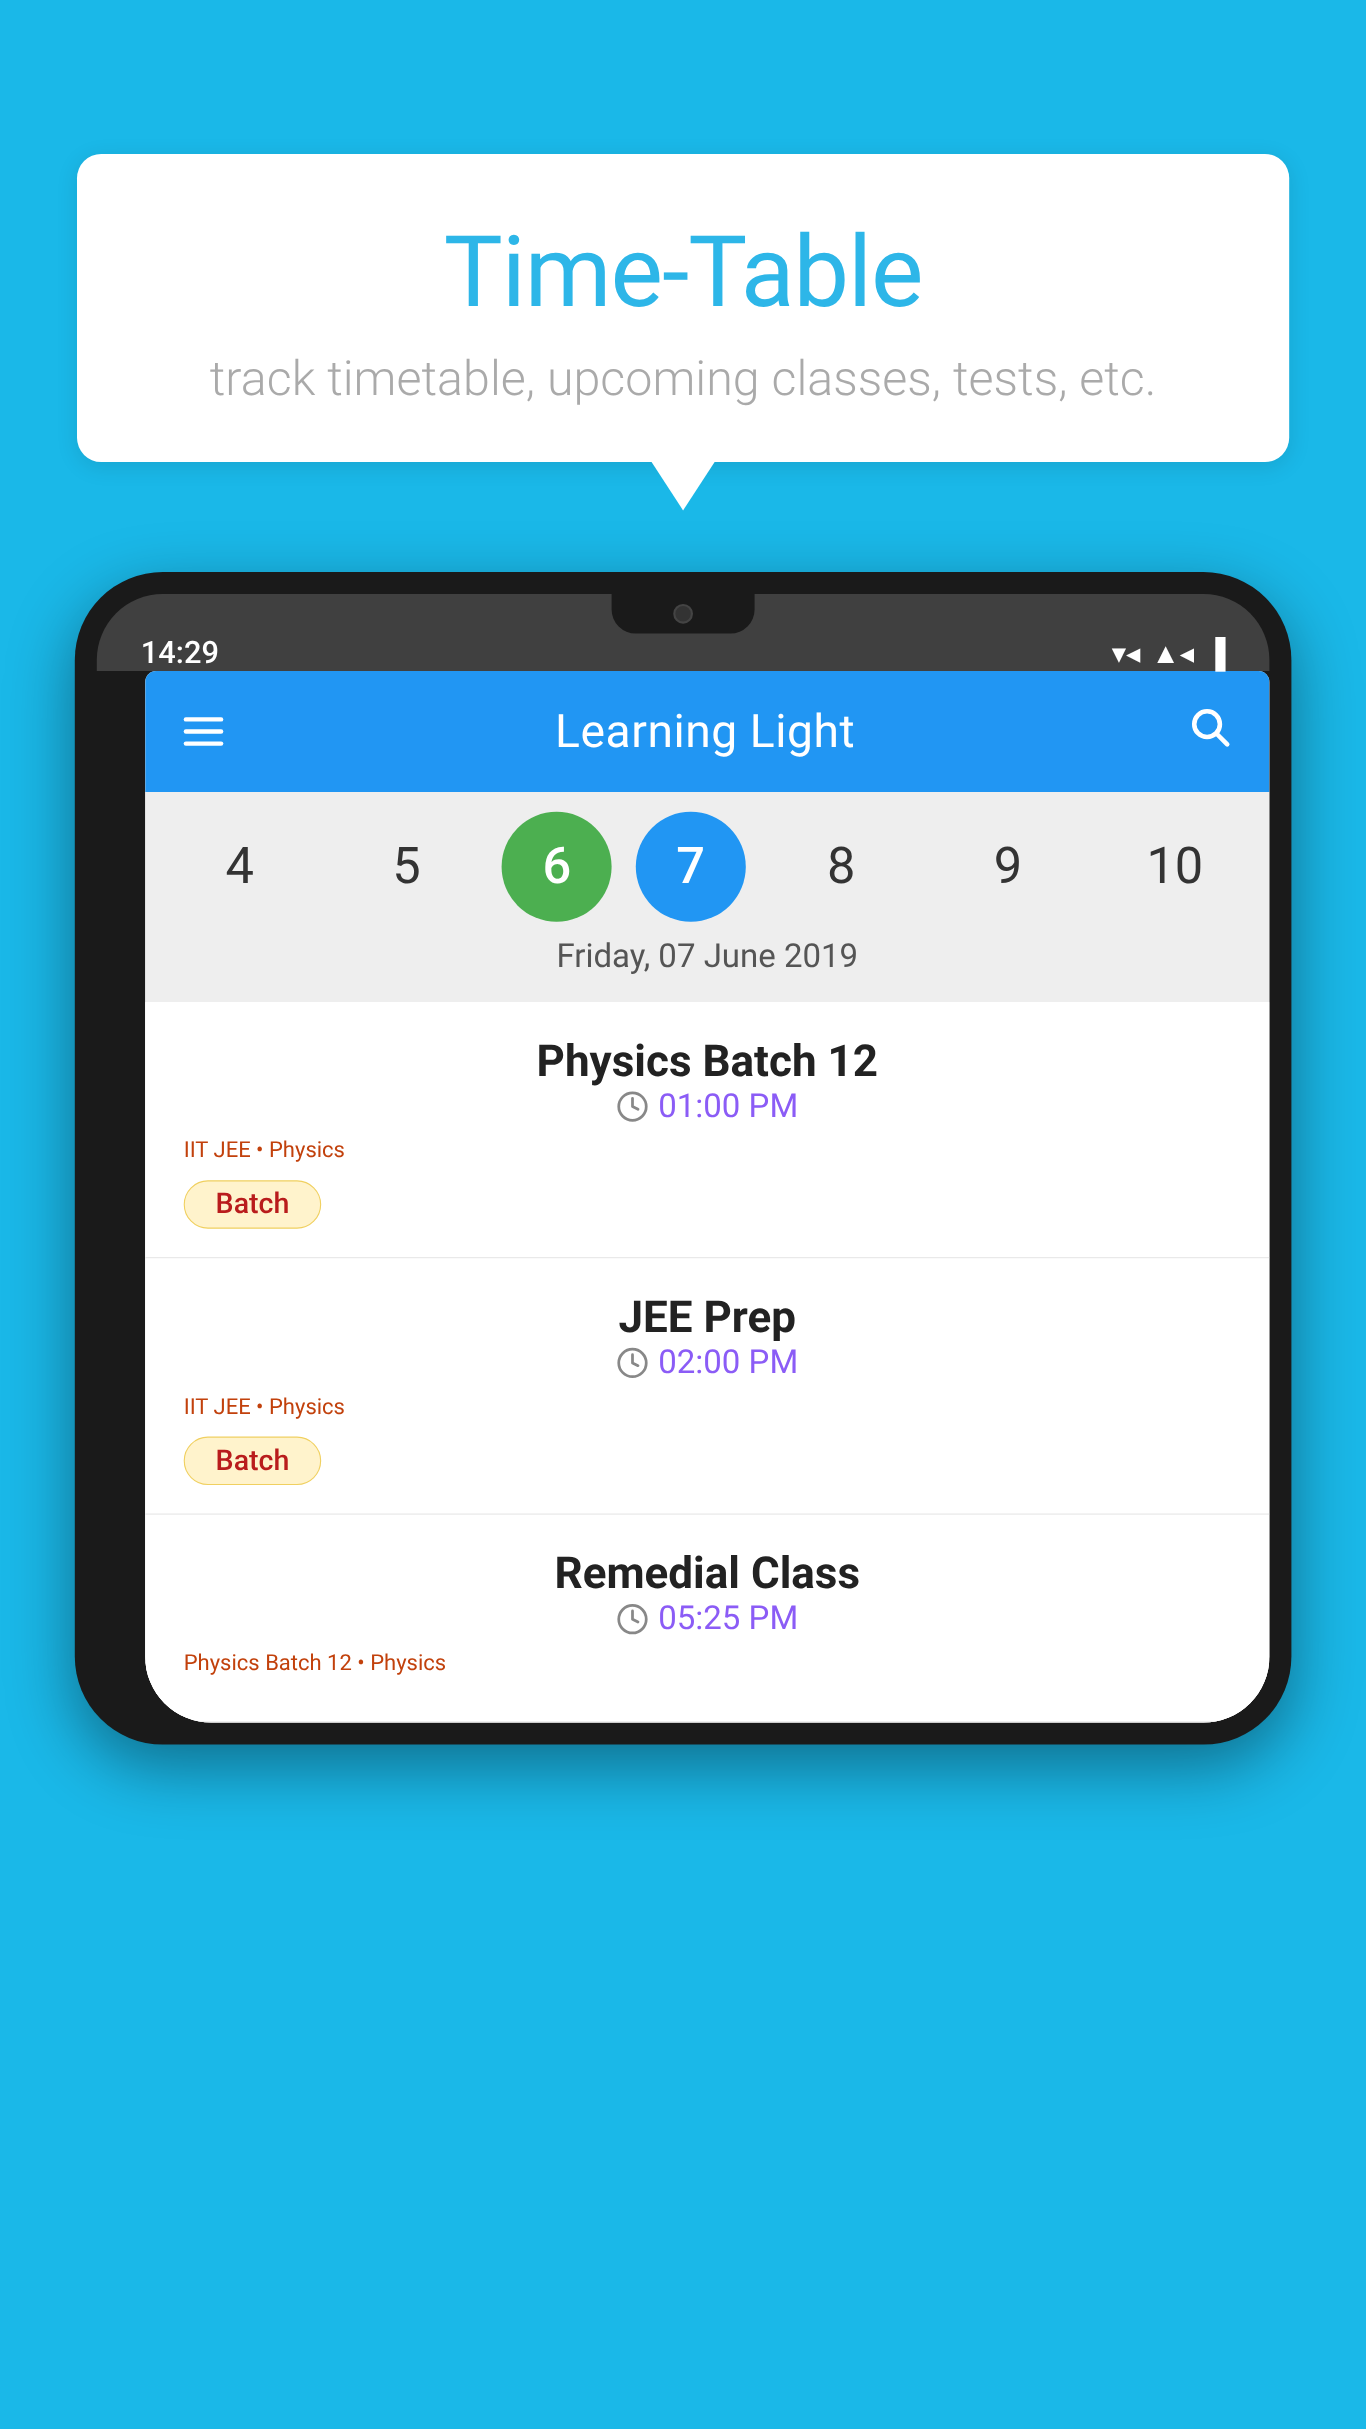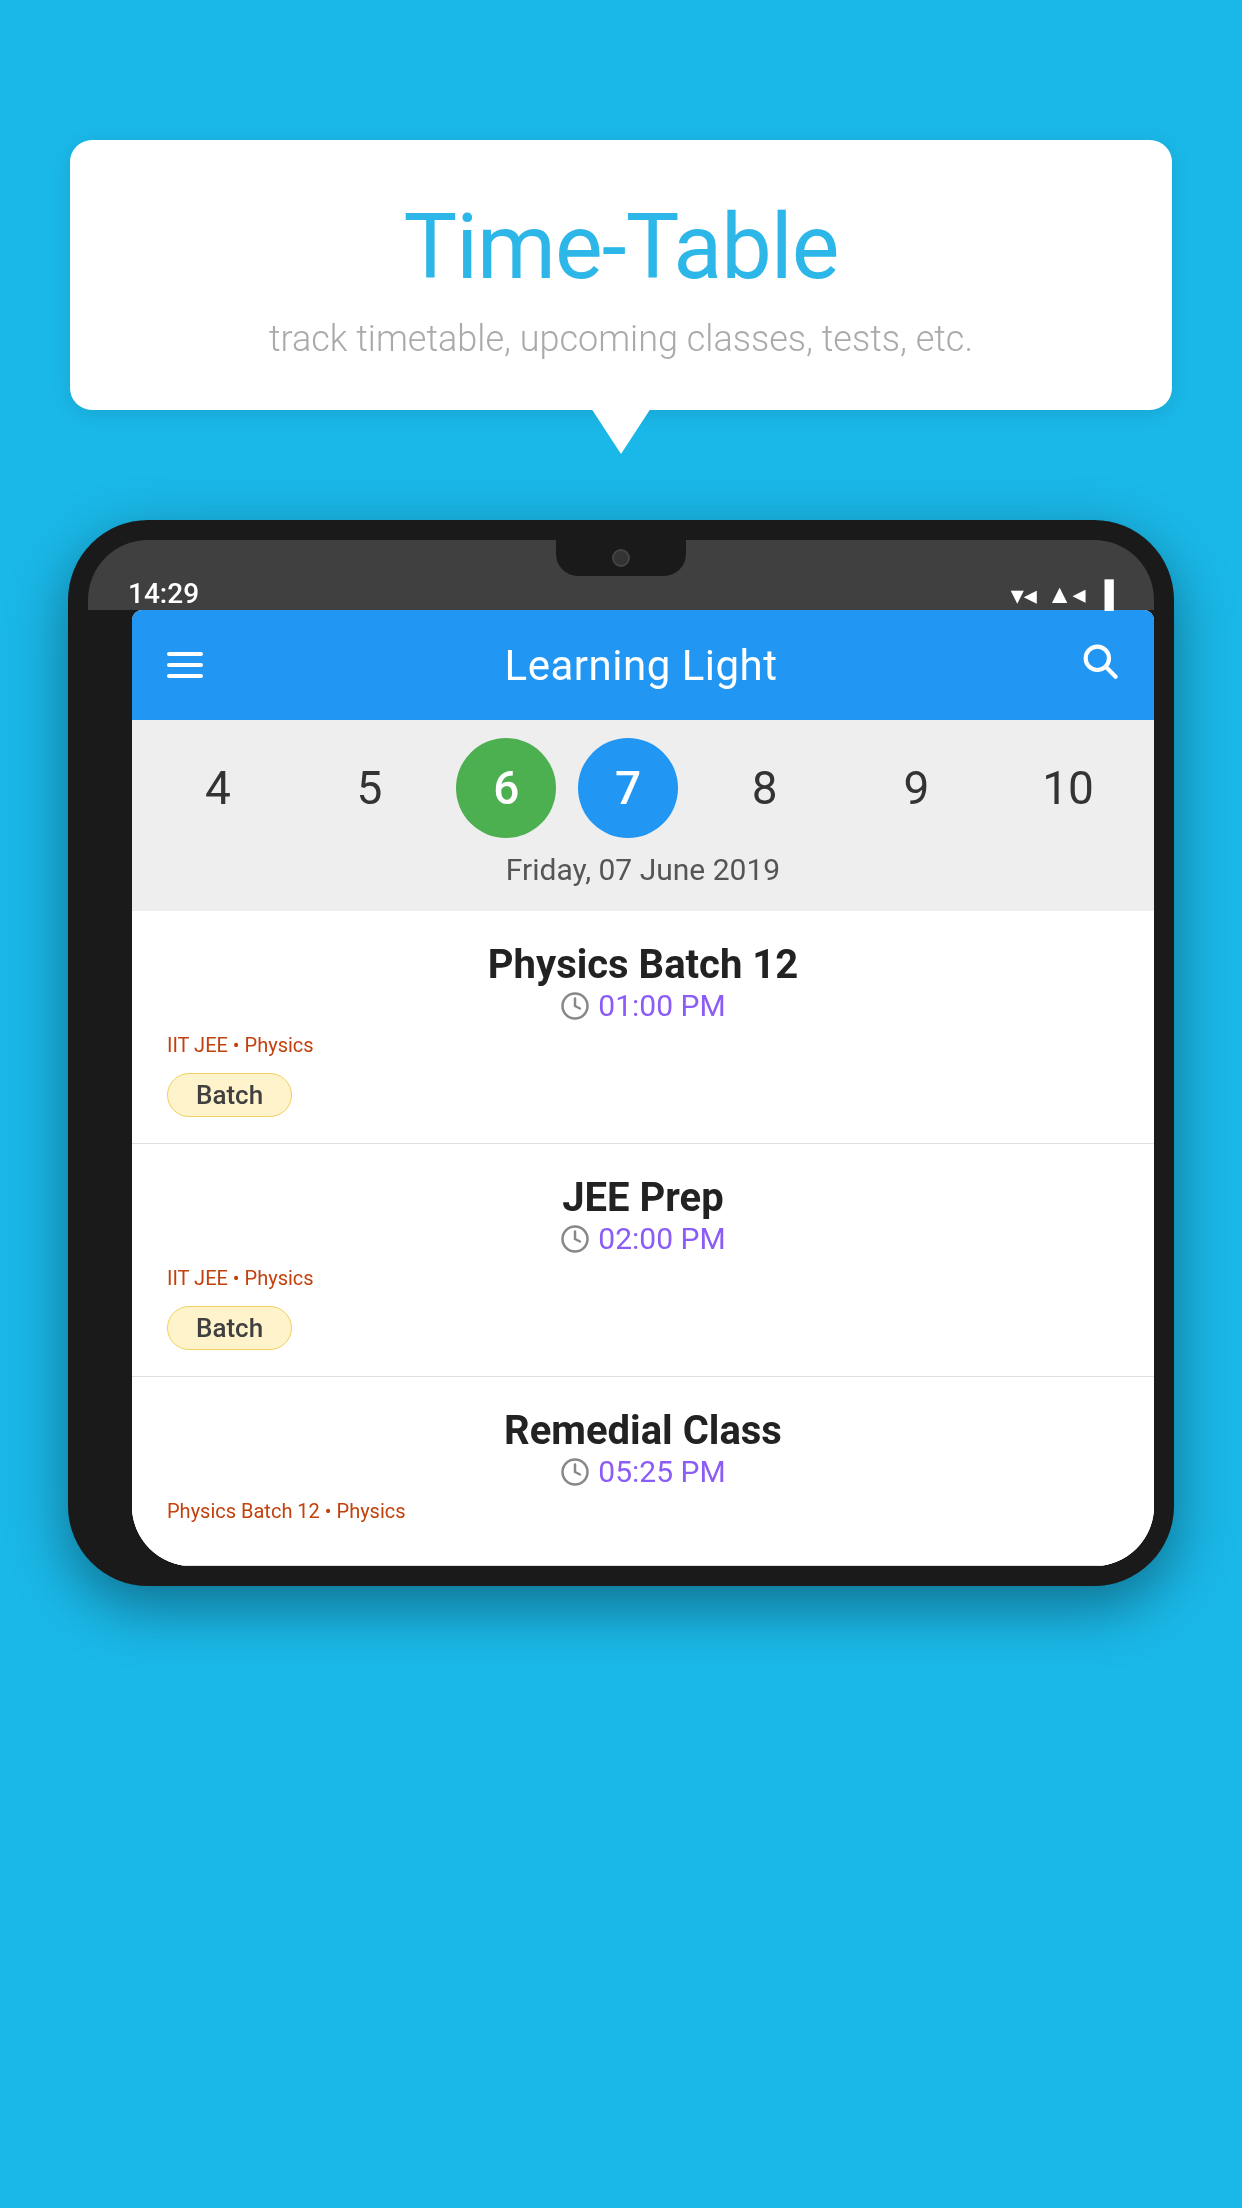--- a/index.html
+++ b/index.html
@@ -53,7 +53,7 @@
     }
 
     .bubble-subtitle {
-      font-size: 36px;
+      font-size: 44px;
       color: #aaa;
       font-weight: 300;
     }

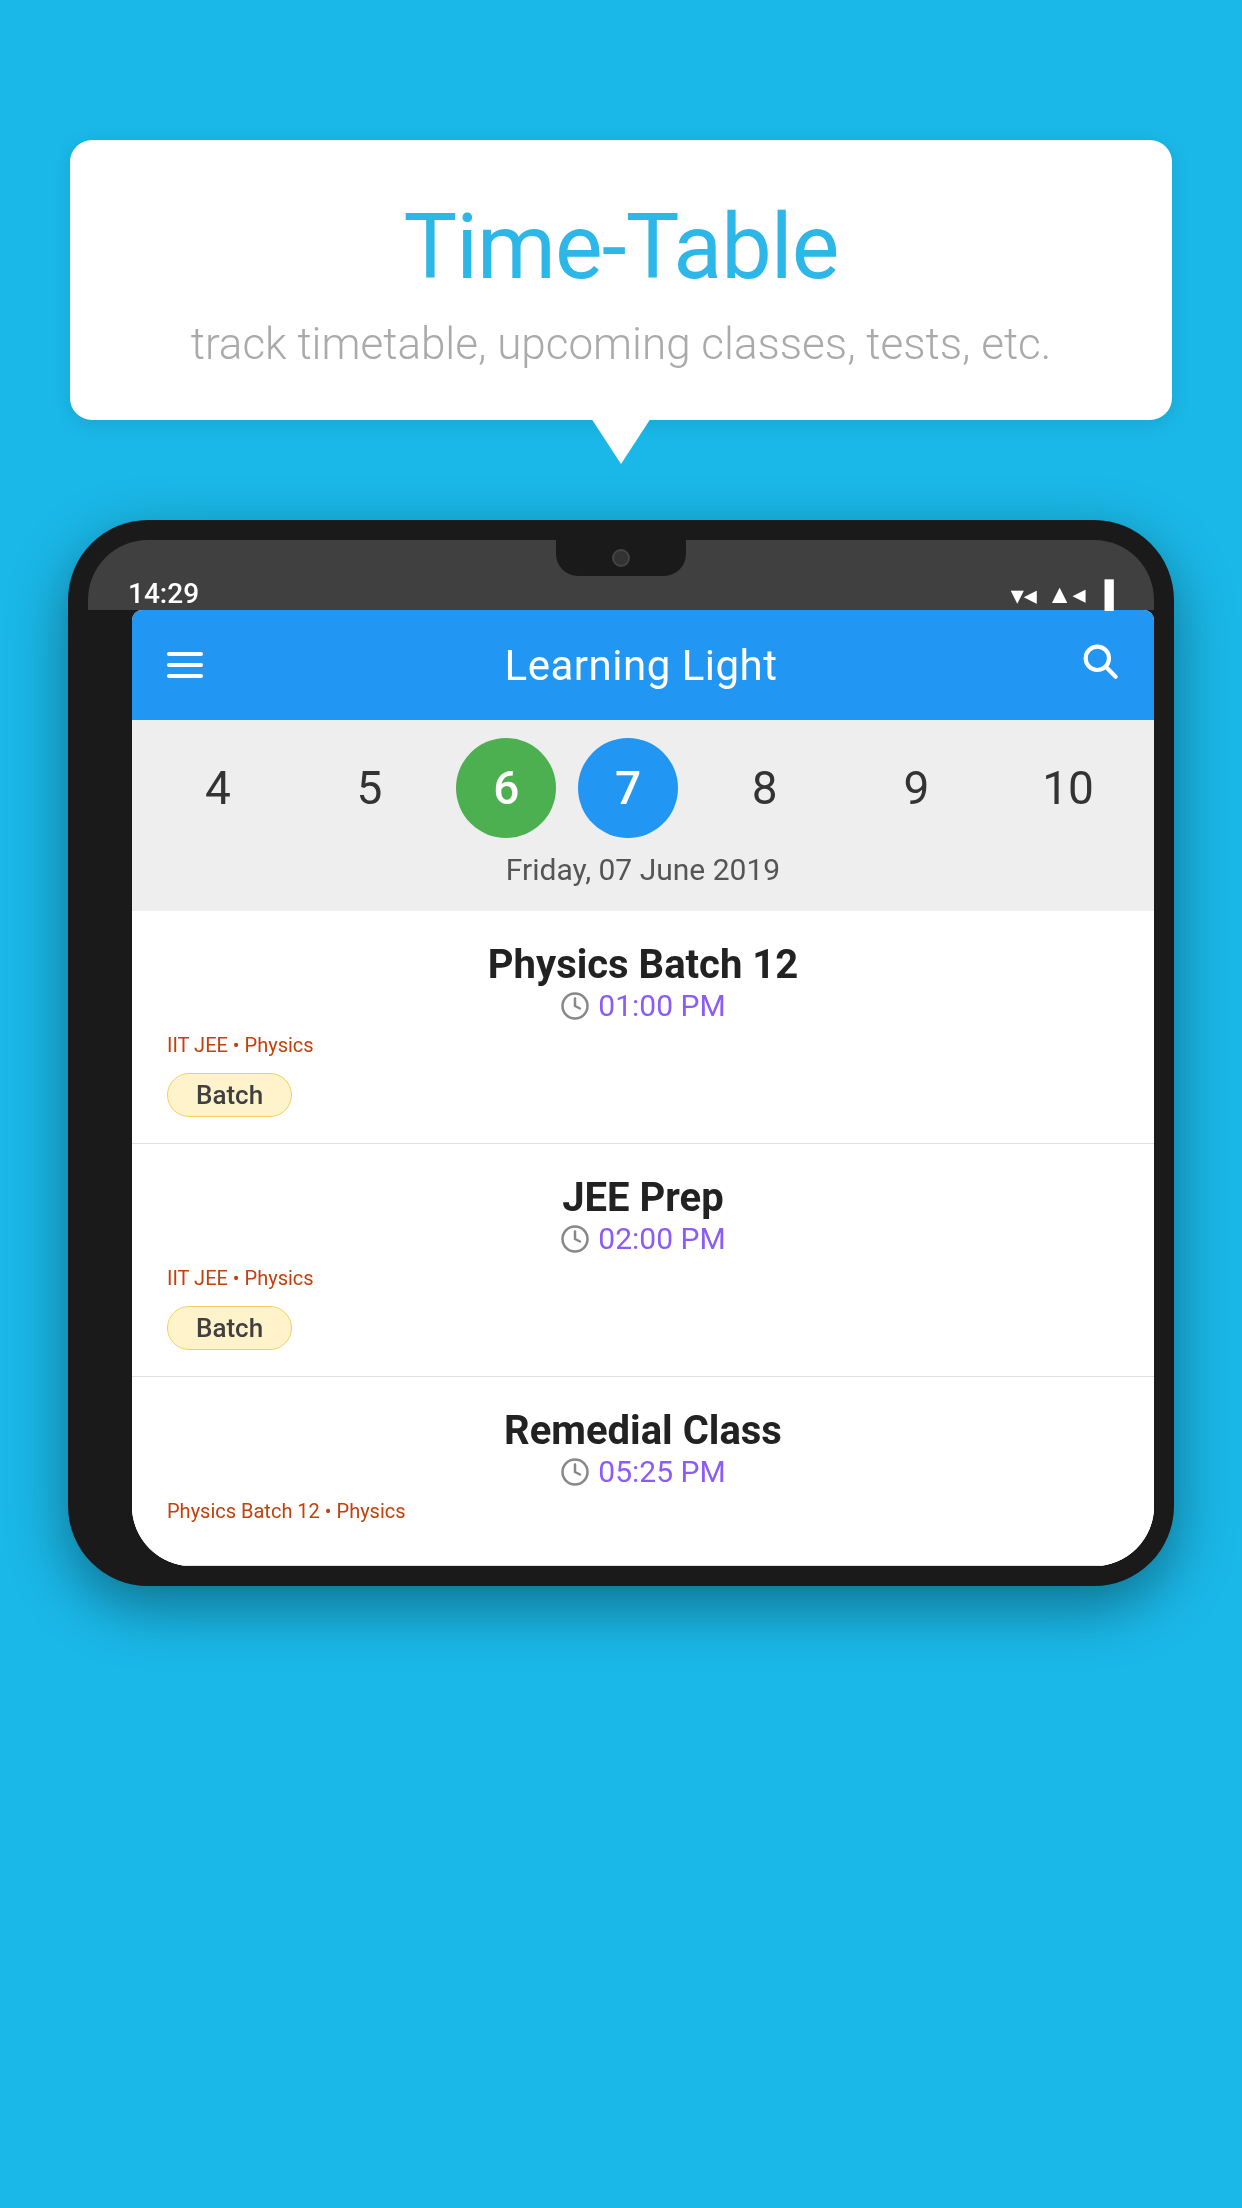--- a/index.html
+++ b/index.html
@@ -278,7 +278,7 @@
     .batch-tag {
       display: inline-block;
       background: #fff3cc;
-      color: #404040;
+      color: #b91c1c;
       border: 1.5px solid #f0d060;
       border-radius: 30px;
       padding: 6px 28px;

